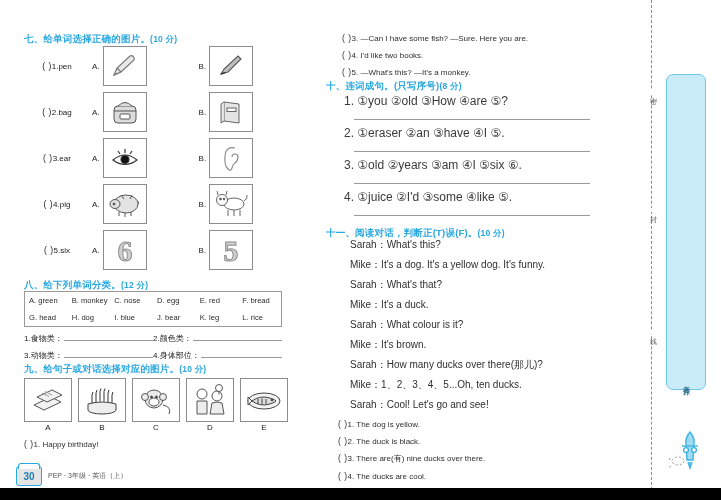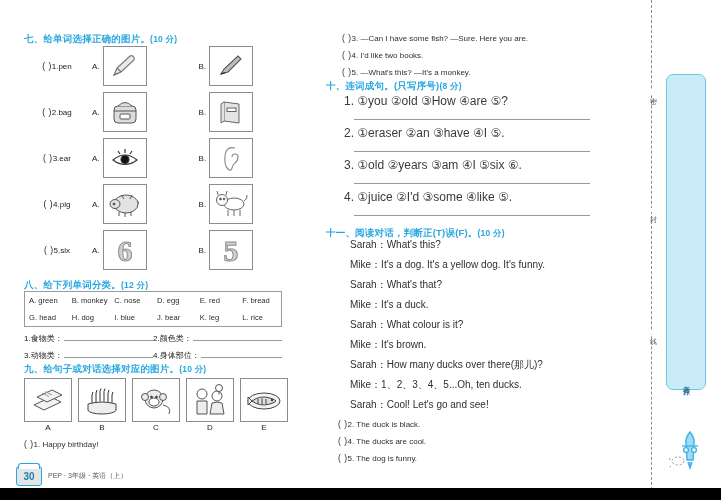--- a/index.html
+++ b/index.html
@@ -452,6 +452,9 @@
       <div class="dlg">Mike：1、2、3、4、5...Oh, ten ducks.</div>
       <div class="dlg">Sarah：Cool! Let's go and see!</div>
 
+      <div class="tf">
+        <span class="paren">(      )</span><span>1. The dog is yellow.</span>
+      </div>
       <div class="tf">
         <span class="paren">(      )</span><span>2. The duck is black.</span>
       </div>

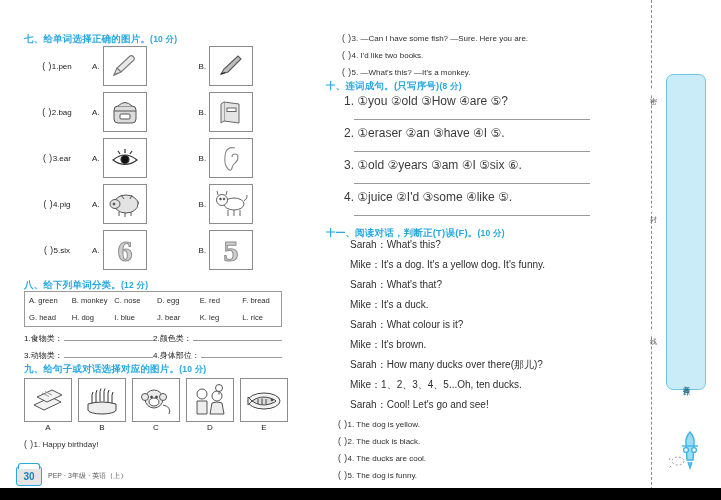--- a/index.html
+++ b/index.html
@@ -457,6 +457,9 @@
       </div>
       <div class="tf">
         <span class="paren">(      )</span><span>2. The duck is black.</span>
+      </div>
+      <div class="tf">
+        <span class="paren">(      )</span><span>3. There are(有) nine ducks over there.</span>
       </div>
       <div class="tf">
         <span class="paren">(      )</span><span>4. The ducks are cool.</span>

